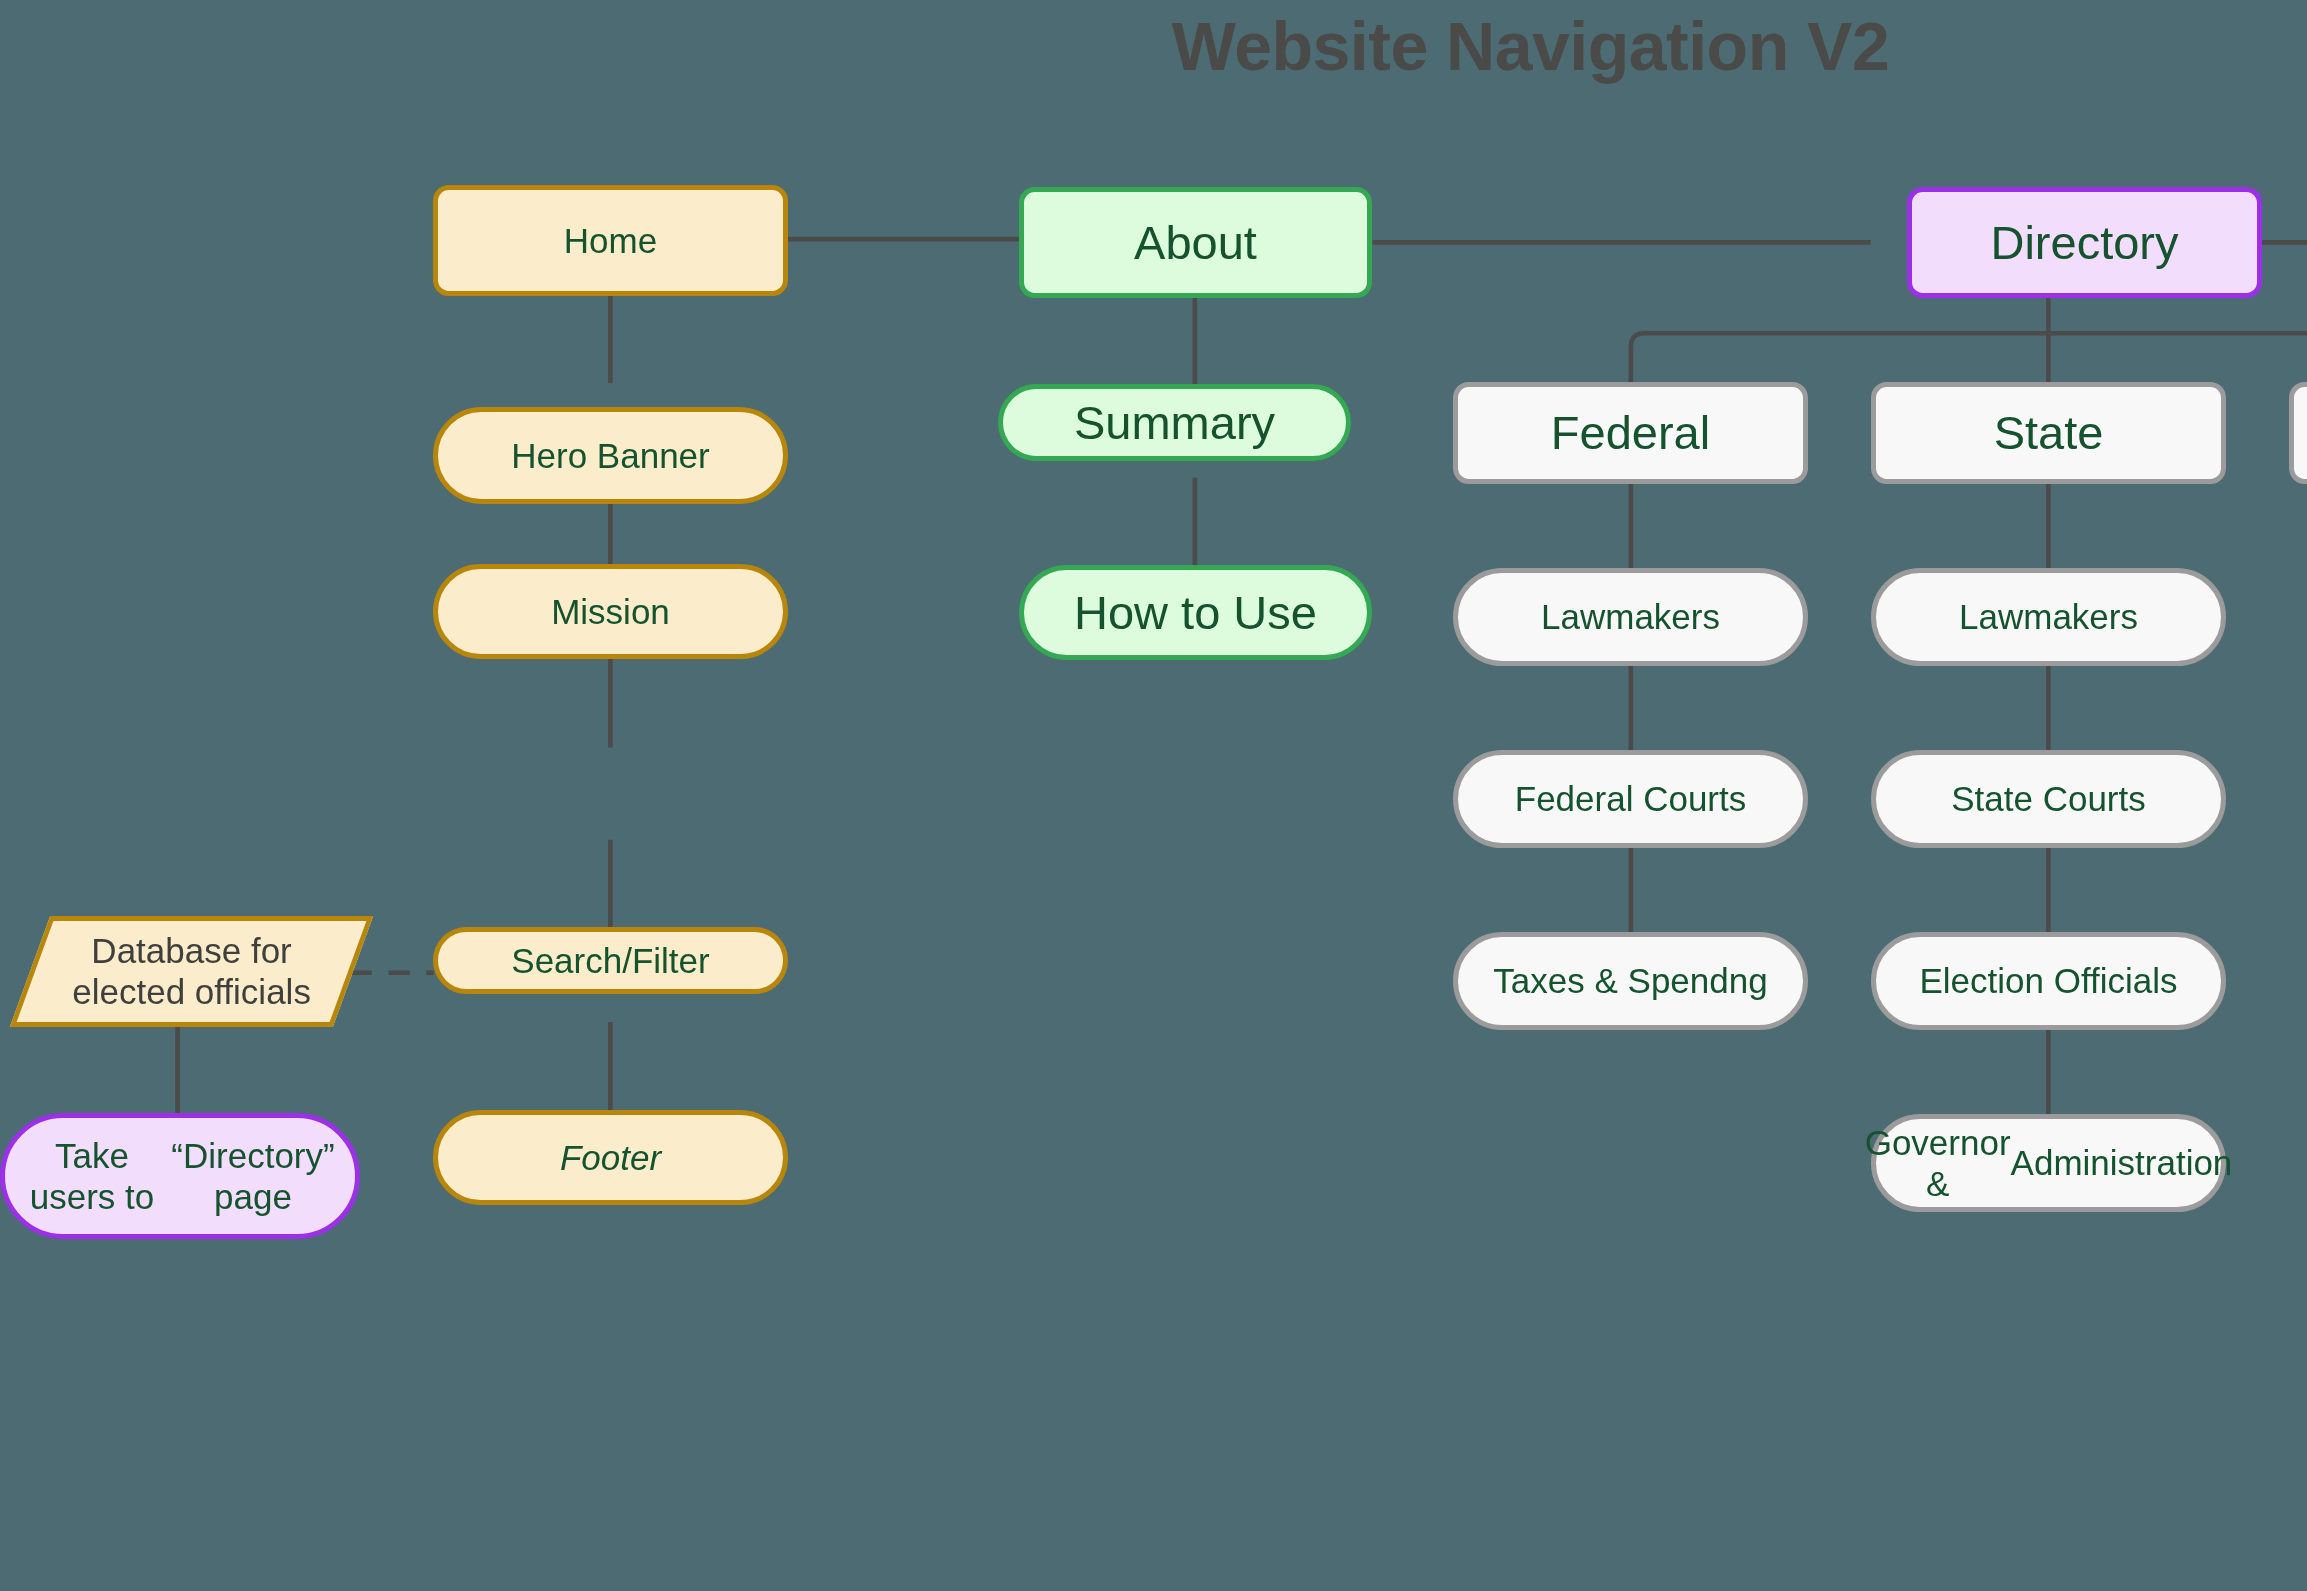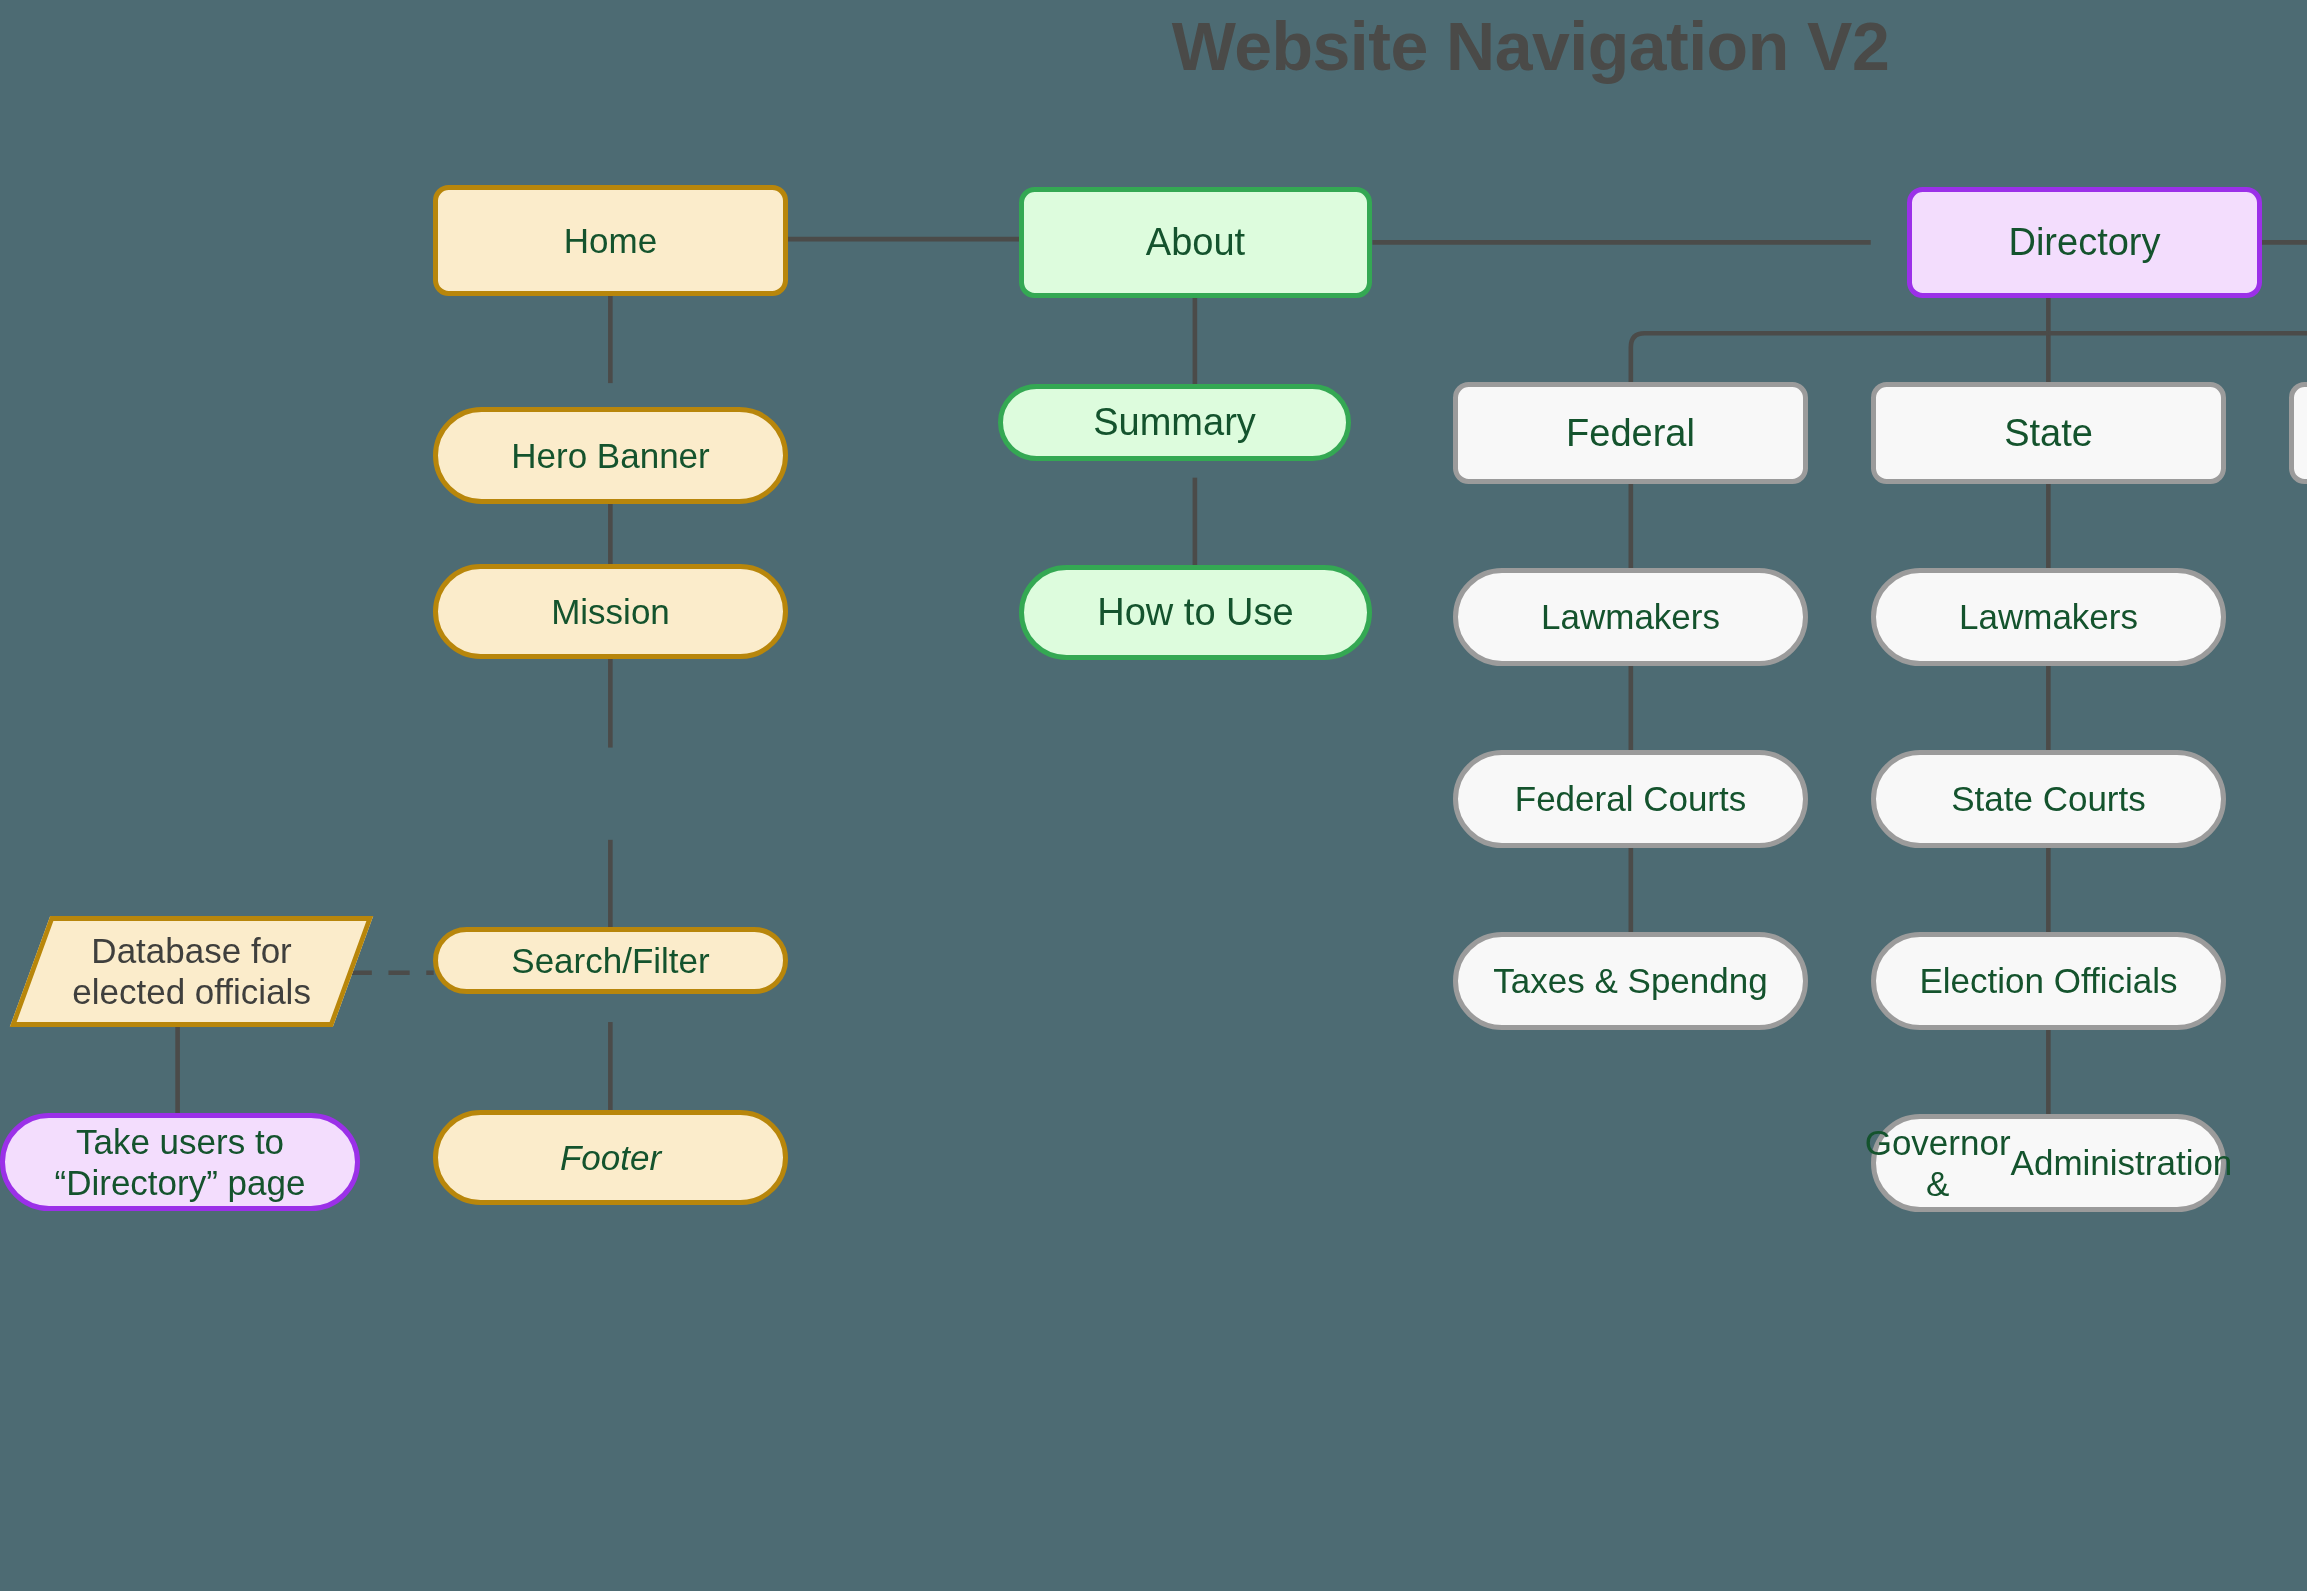--- a/index.html
+++ b/index.html
@@ -63,7 +63,7 @@
   }
   .parallelogram .inner{transform:skewX(20deg);display:block;}
 
-  .big{font-size:38px;}
+  .big{font-size:47px;}
 </style>
 </head>
 <body>

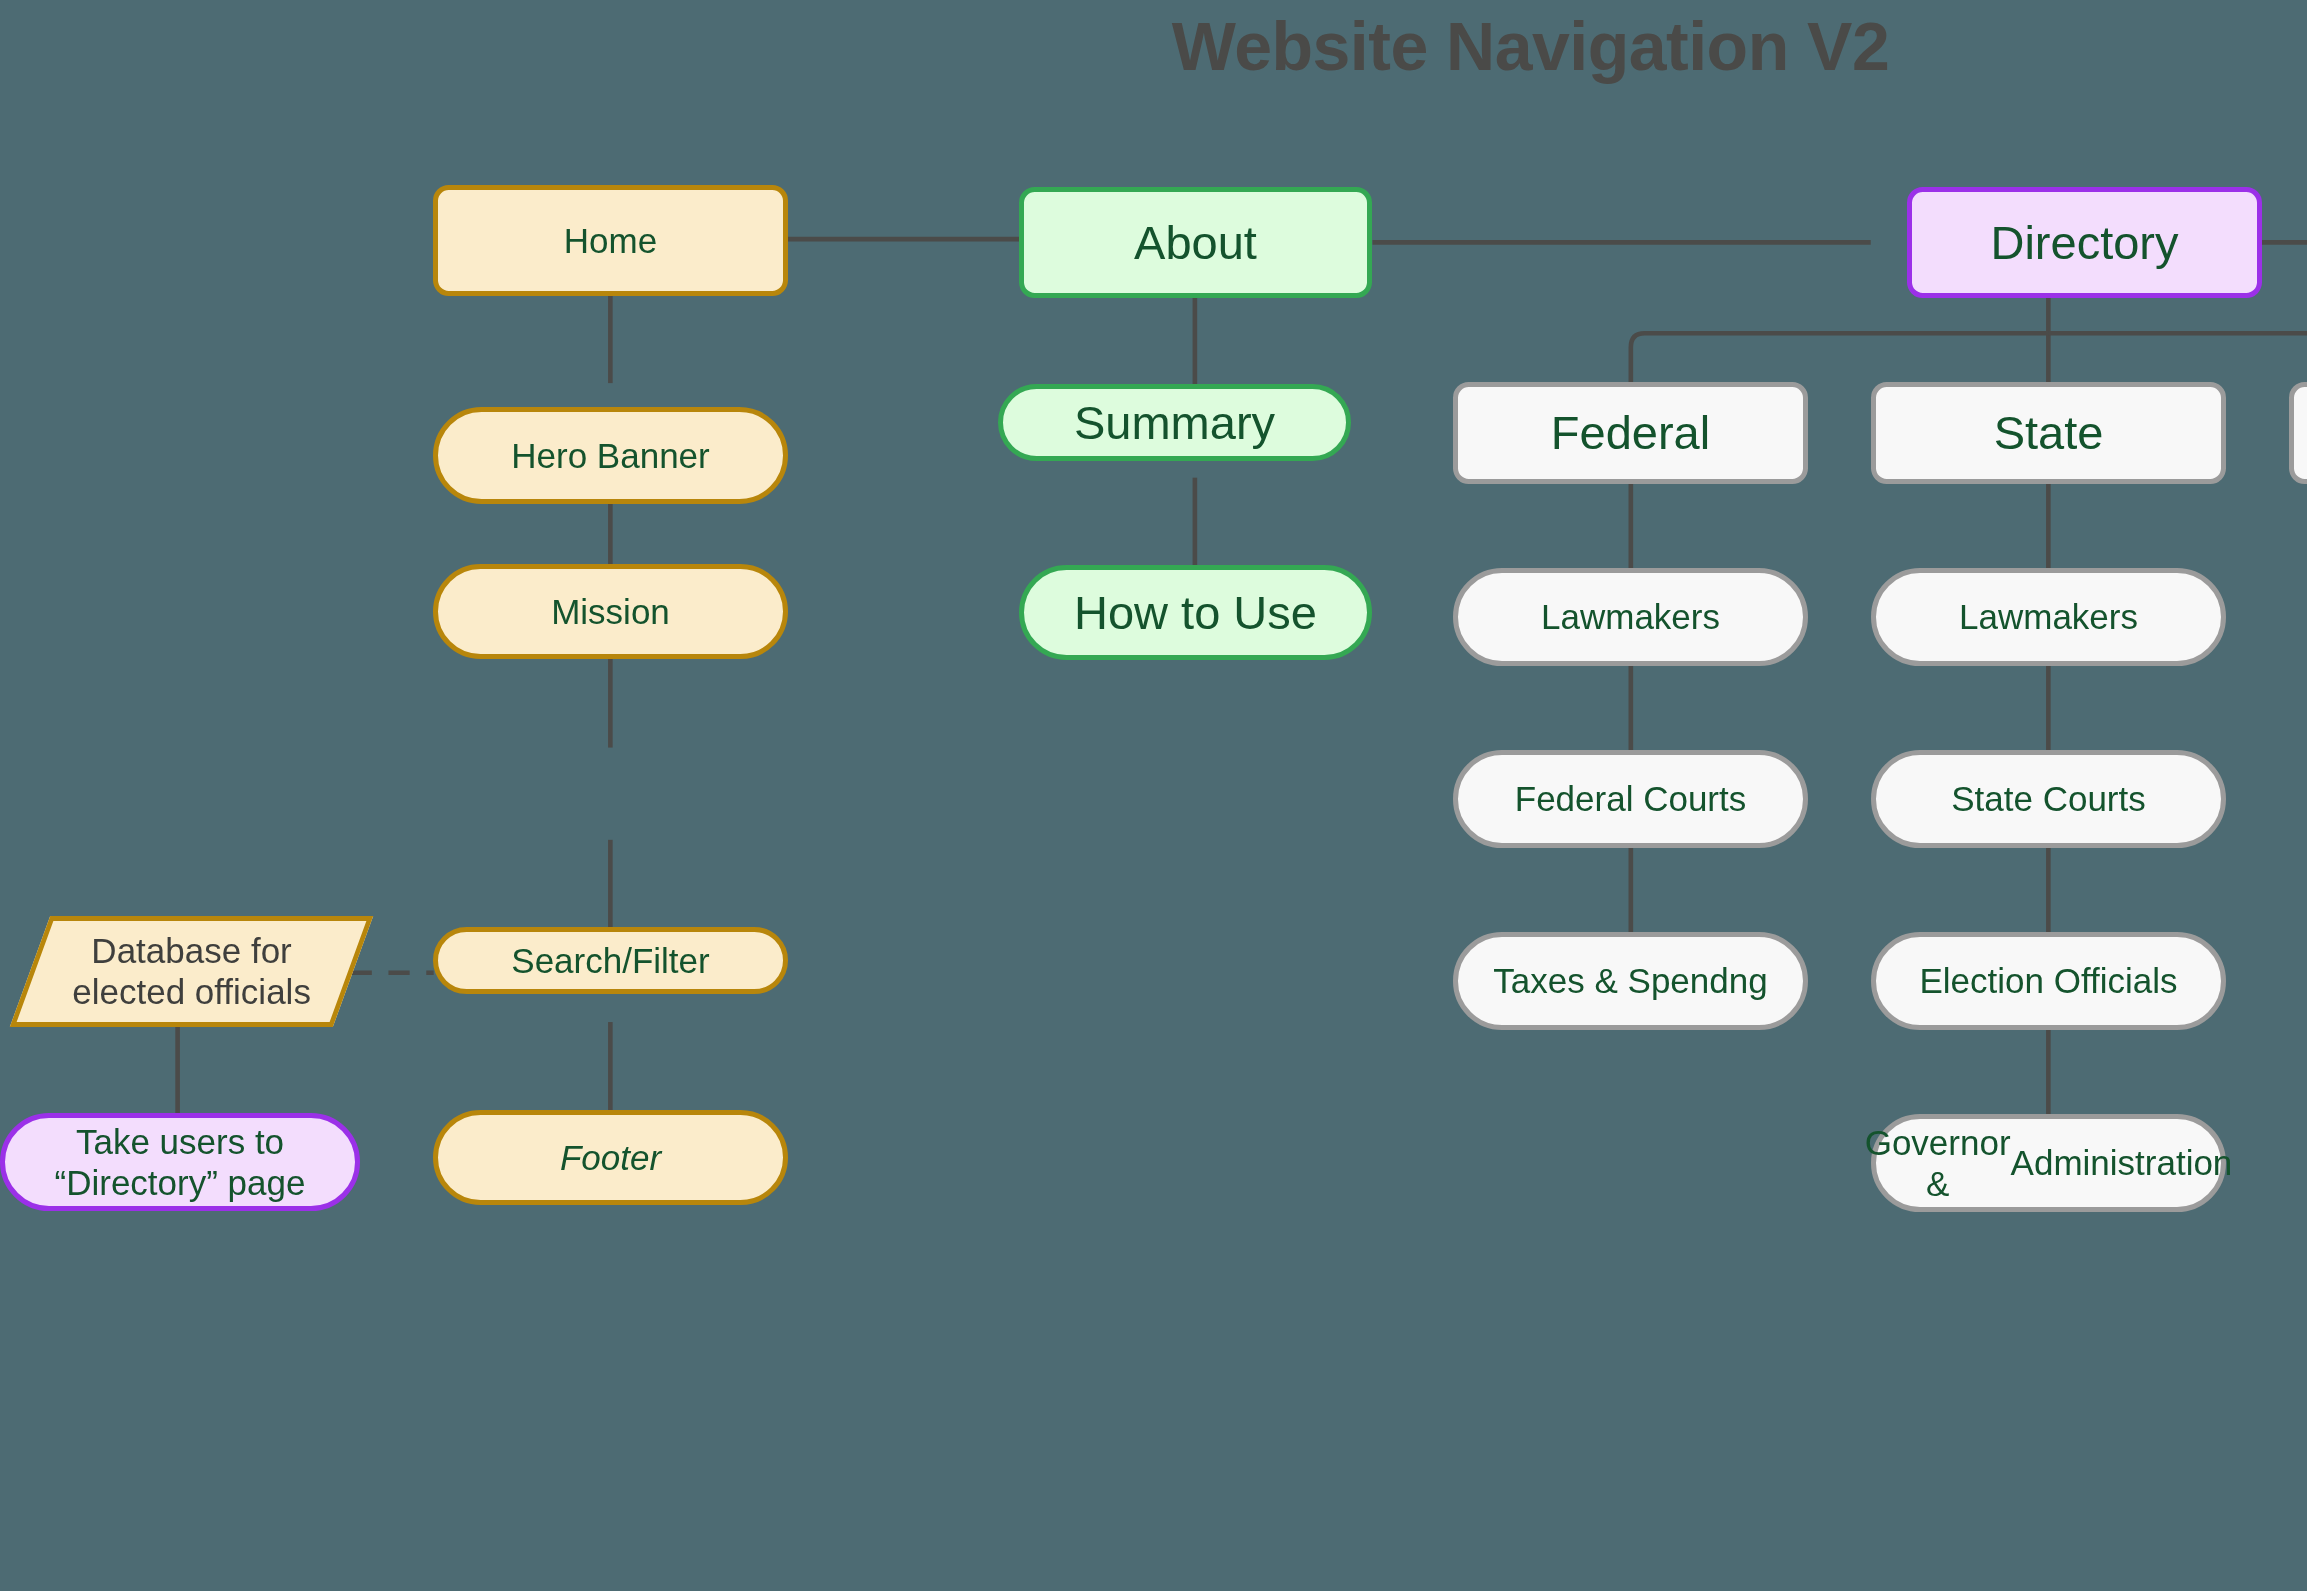--- a/index.html
+++ b/index.html
@@ -197,7 +197,7 @@
     </span>
   </div>
 
-  <div class="node stadium t-purple" style="left:0px;top:1113px;width:360px;height:98px;flex-direction:column;">
+  <div class="node stadium t-purple" style="left:0px;top:1113px;width:360px;height:126px;flex-direction:row;">
     <span>Take users to</span>
     <span>“Directory” page</span>
   </div>

